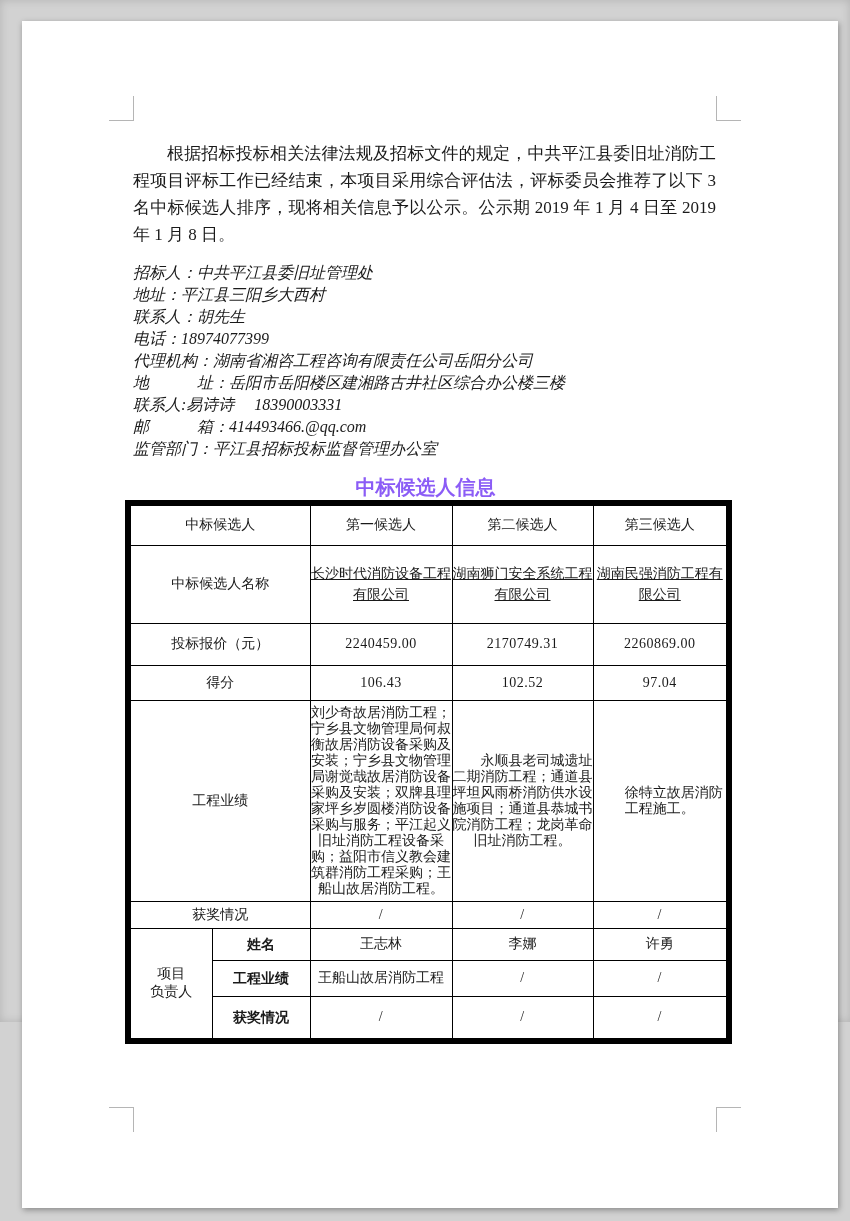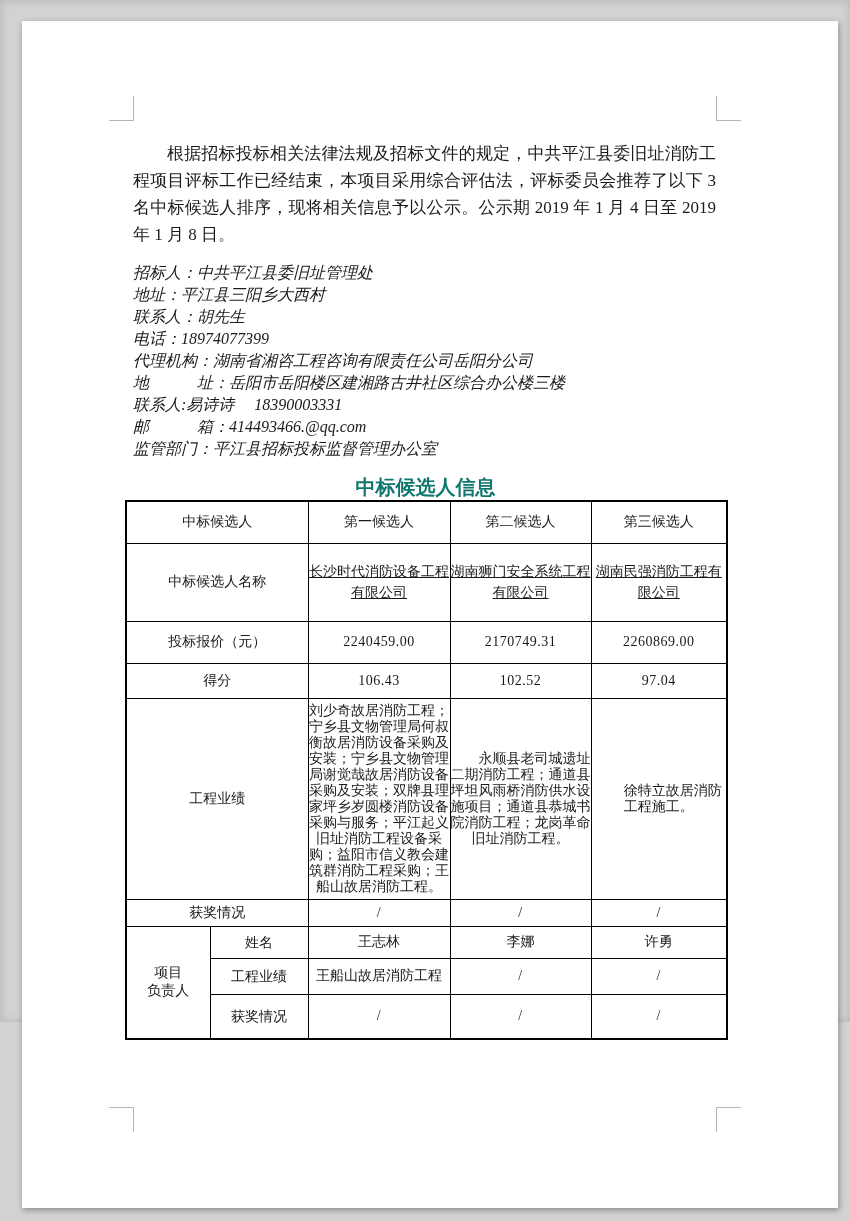--- a/index.html
+++ b/index.html
@@ -23,7 +23,7 @@
   .contact-line{font-size:16px;line-height:22px;white-space:pre-wrap;color:#1a1a1a;}
 
   .tbl-title{position:absolute;left:103px;top:453px;width:601px;text-align:center;
-             font-size:20px;font-weight:bold;color:#0f766e;}
+             font-size:20px;font-weight:bold;color:#8b5cf6;}
 
   table.info{position:absolute;left:103px;top:479px;border-collapse:collapse;
              table-layout:fixed;width:601px;color:#1a1a1a;}

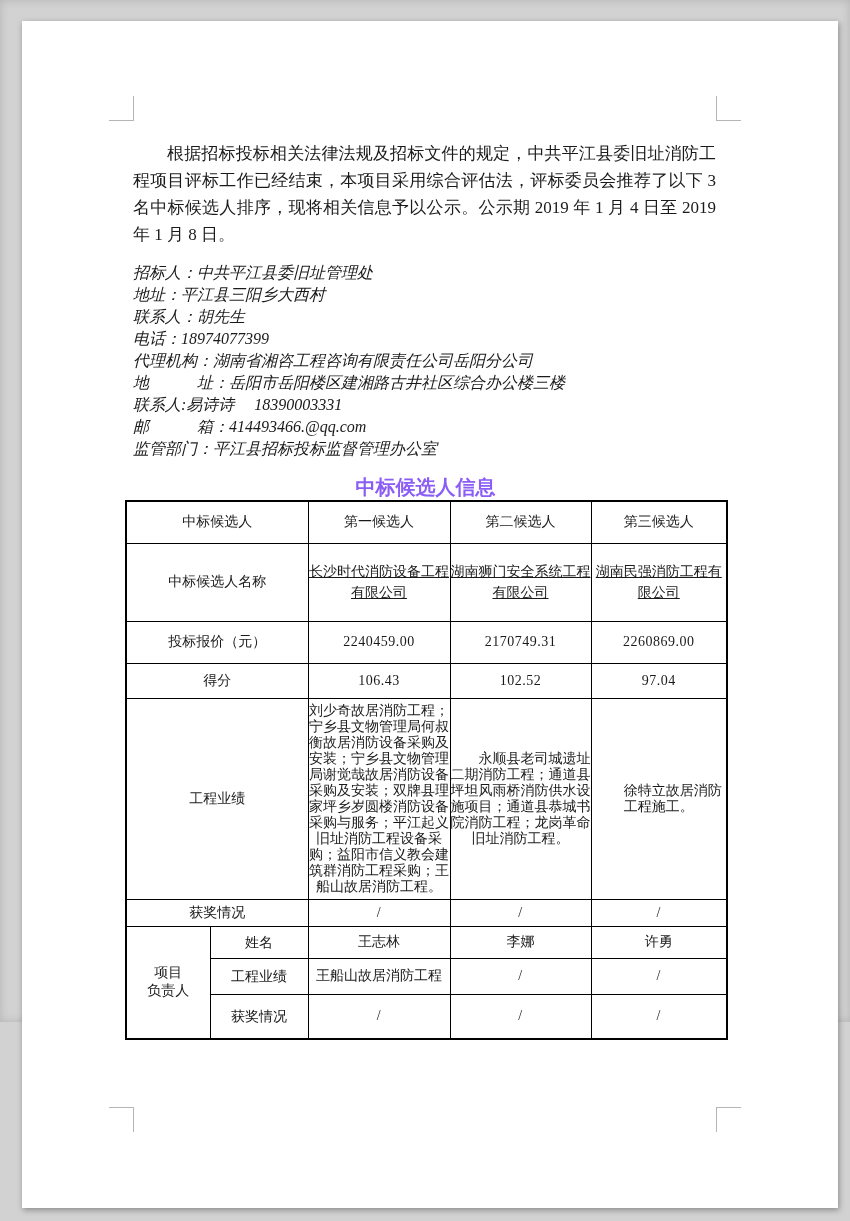--- a/index.html
+++ b/index.html
@@ -27,7 +27,7 @@
 
   table.info{position:absolute;left:103px;top:479px;border-collapse:collapse;
              table-layout:fixed;width:601px;color:#1a1a1a;}
-  table.info{border:2px solid #000000;}
+  table.info{border:6px solid #000000;}
   table.info td{border:1px solid #000;padding:0;text-align:center;vertical-align:middle;
                 font-size:14px;overflow:hidden;}
   tr.r-header{height:42px;} tr.r-name{height:78px;} tr.r-price{height:42px;}

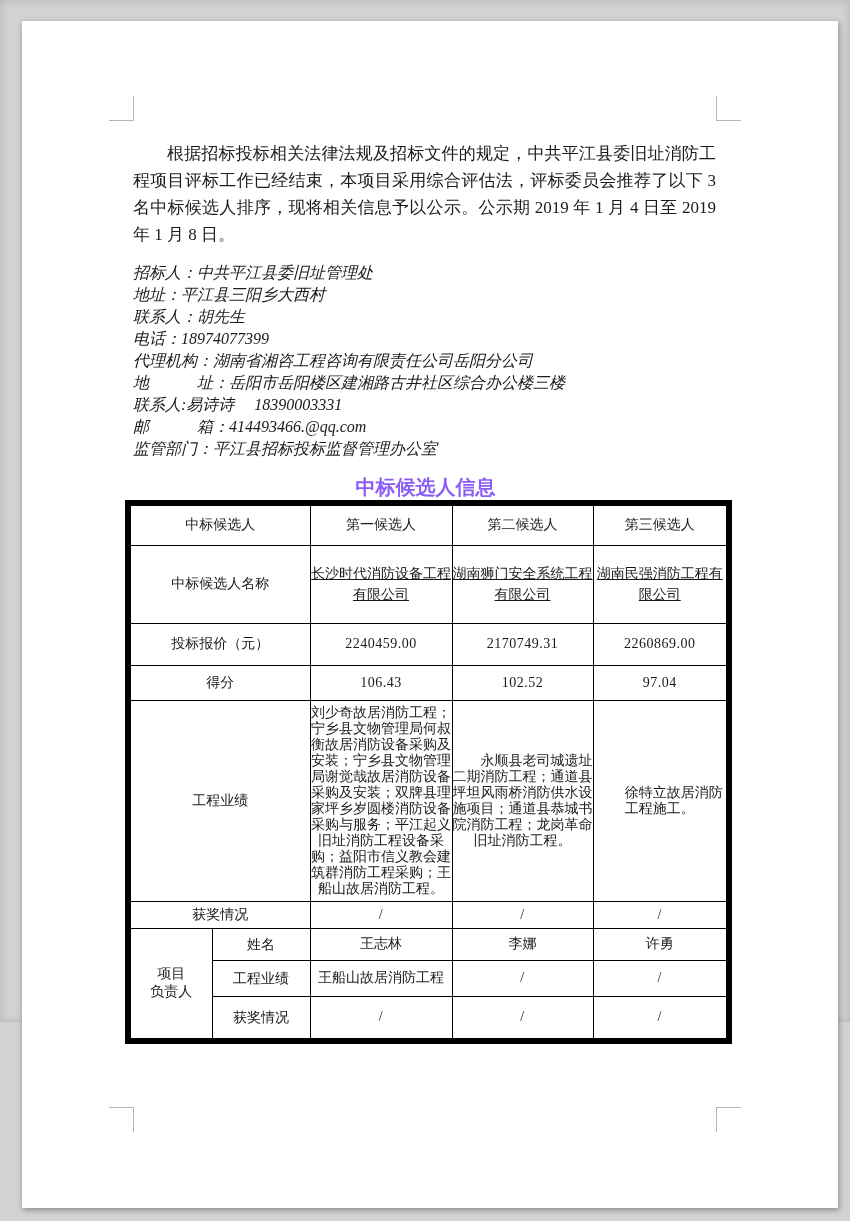--- a/index.html
+++ b/index.html
@@ -37,7 +37,7 @@
   td.company{text-align:left;padding:2px 7px;line-height:21px;text-decoration:underline;}
   td.perf-left{text-align:justify;padding:4px 6px;font-size:13.5px;line-height:16px;vertical-align:middle;}
   td.perf-center{text-align:center;text-indent:2em;padding:2px 9px;font-size:13.5px;line-height:16px;}
-  td.sub-label{padding:0 26px;line-height:17px;}
+  td.sub-label{padding:0 26px;line-height:17px;font-weight:bold;}
   td.manager-label{white-space:pre-line;line-height:18px;}
 </style>
 </head>

